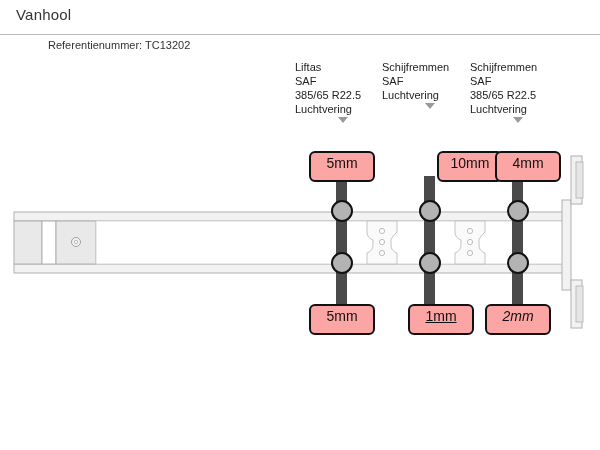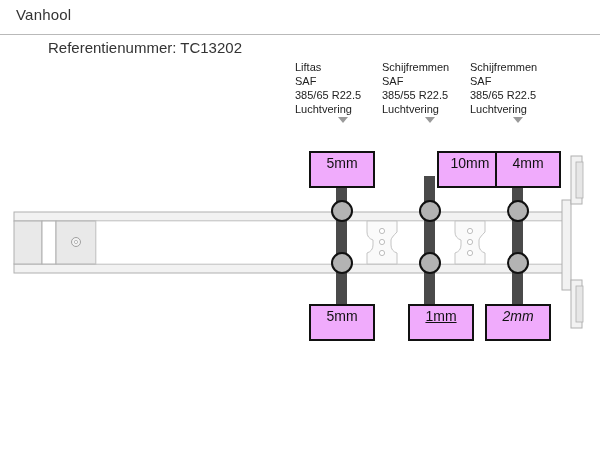--- a/index.html
+++ b/index.html
@@ -39,7 +39,7 @@
     position: absolute;
     left: 16px;
     top: 39px;
-    font-size: 15px;
+    font-size: 11px;
     color: #333333;
     white-space: nowrap;
     padding-left: 32px;

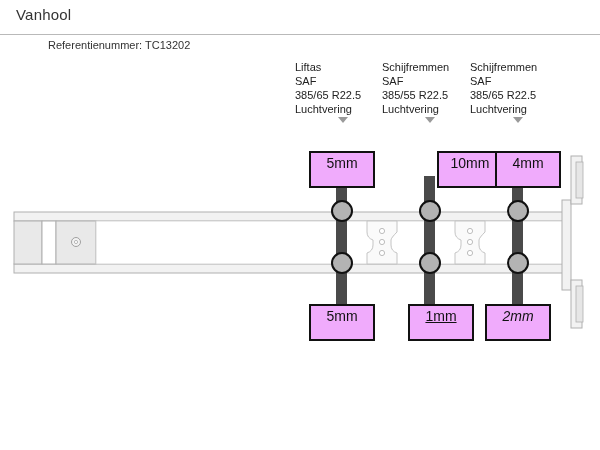--- a/index.html
+++ b/index.html
@@ -134,7 +134,6 @@
 <div class="axle-spec" style="left:382px;">
   <span class="spec-line">Schijfremmen</span>
   <span class="spec-line">SAF</span>
-  <span class="spec-line">385/55 R22.5</span>
   <span class="spec-line">Luchtvering</span>
   <span class="spec-pointer"></span>
 </div>

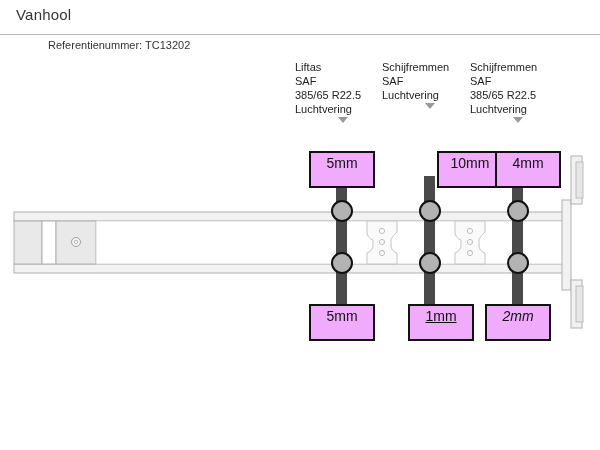--- a/index.html
+++ b/index.html
@@ -78,11 +78,11 @@
   .tread-badge {
     position: absolute;
     width: 66px;
-    height: 37px;
+    height: 31px;
     box-sizing: border-box;
     border: 2px solid #111111;
-    border-radius: 0;
-    background: #f0abfc;
+    border-radius: 6px;
+    background: #fca5a5;
     font-size: 14px;
     line-height: 21px;
     text-align: center;

